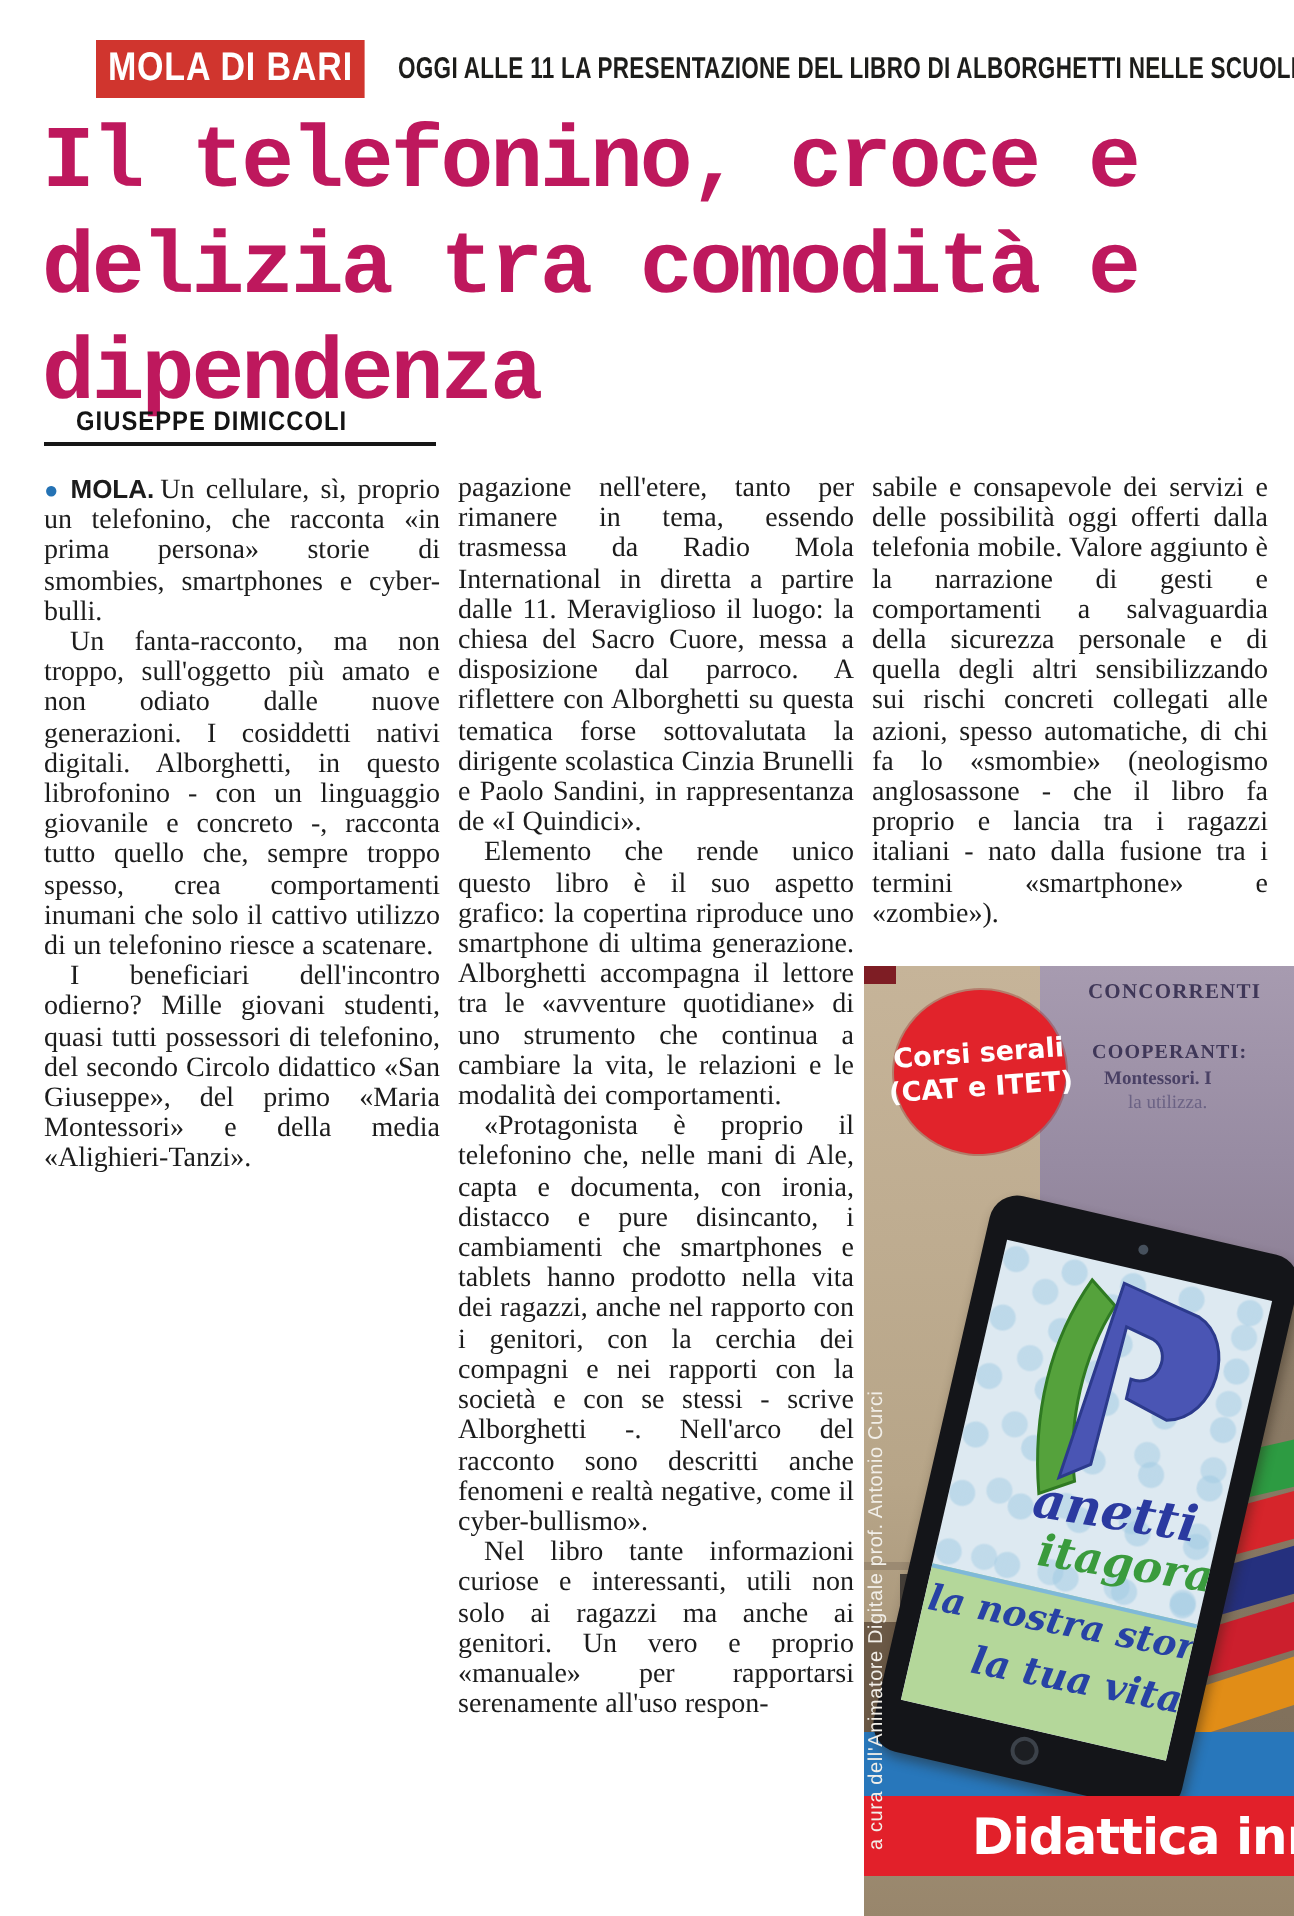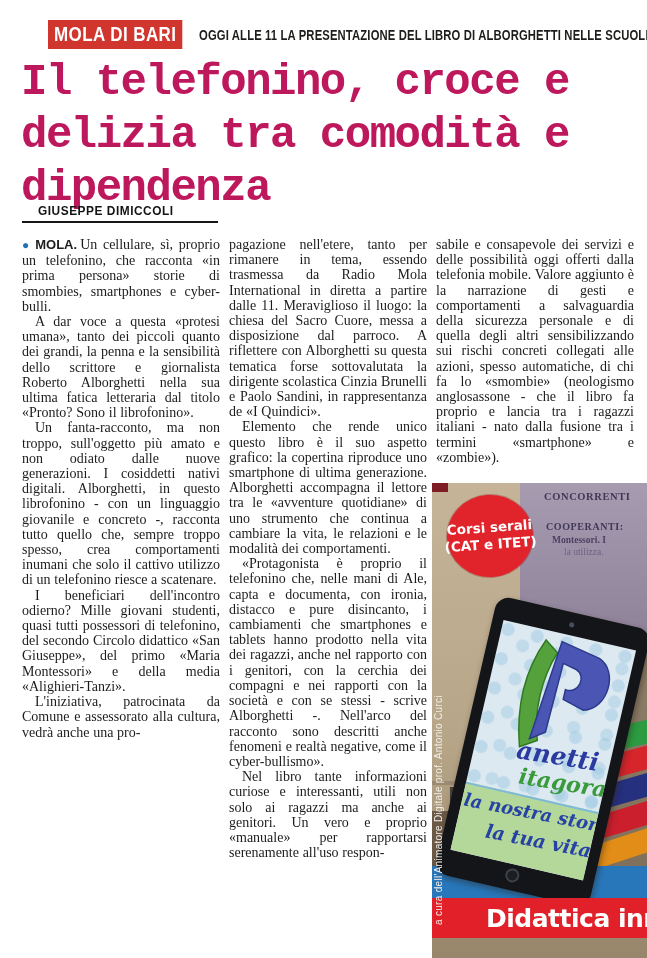--- a/index.html
+++ b/index.html
@@ -137,7 +137,6 @@
   <div class="columns">
     <div class="col c1">
       <p class="noindent"><span class="bullet">●</span><span class="lead-label">MOLA.</span><span>Un cellulare, sì, proprio un telefonino, che racconta «in prima persona» storie di smombies, smartphones e cyber-bulli.</span></p>
-      <p>A dar voce a questa «protesi umana», tanto dei piccoli quanto dei grandi, la penna e la sensibilità dello scrittore e giornalista Roberto Alborghetti nella sua ultima fatica letteraria dal titolo «Pronto? Sono il librofonino».</p>
       <p>Un fanta-racconto, ma non troppo, sull'oggetto più amato e non odiato dalle nuove generazioni. I cosiddetti nativi digitali. Alborghetti, in questo librofonino - con un linguaggio giovanile e concreto -, racconta tutto quello che, sempre troppo spesso, crea comportamenti inumani che solo il cattivo utilizzo di un telefonino riesce a scatenare.</p>
       <p>I beneficiari dell'incontro odierno? Mille giovani studenti, quasi tutti possessori di telefonino, del secondo Circolo didattico «San Giuseppe», del primo «Maria Montessori» e della media «Alighieri-Tanzi».</p>
       <p>L'iniziativa, patrocinata da Comune e assessorato alla cultura, vedrà anche una pro-</p>

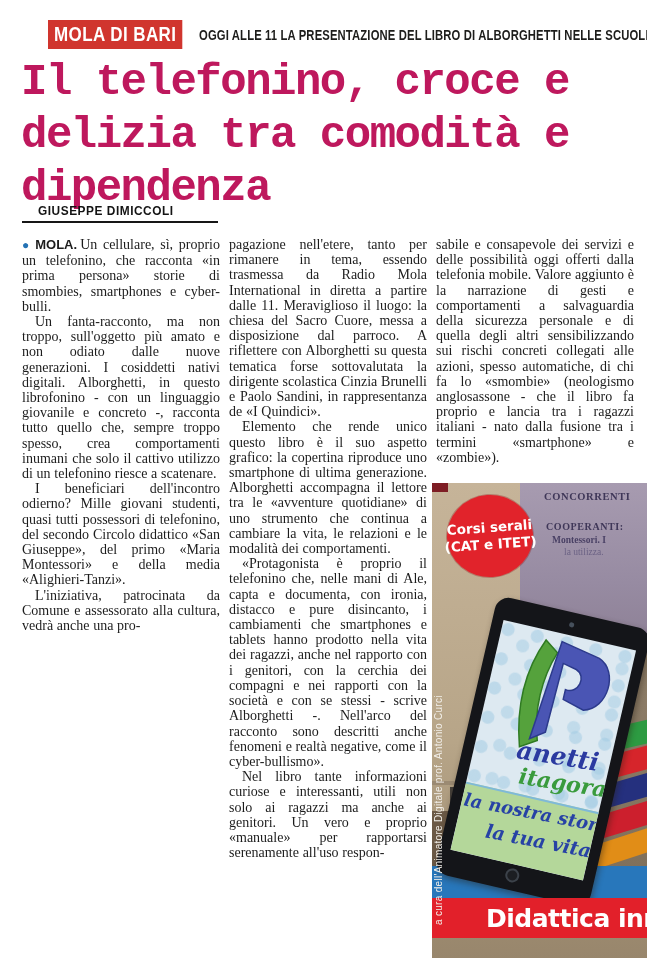--- a/index.html
+++ b/index.html
@@ -139,7 +139,6 @@
       <p class="noindent"><span class="bullet">●</span><span class="lead-label">MOLA.</span><span>Un cellulare, sì, proprio un telefonino, che racconta «in prima persona» storie di smombies, smartphones e cyber-bulli.</span></p>
       <p>Un fanta-racconto, ma non troppo, sull'oggetto più amato e non odiato dalle nuove generazioni. I cosiddetti nativi digitali. Alborghetti, in questo librofonino - con un linguaggio giovanile e concreto -, racconta tutto quello che, sempre troppo spesso, crea comportamenti inumani che solo il cattivo utilizzo di un telefonino riesce a scatenare.</p>
       <p>I beneficiari dell'incontro odierno? Mille giovani studenti, quasi tutti possessori di telefonino, del secondo Circolo didattico «San Giuseppe», del primo «Maria Montessori» e della media «Alighieri-Tanzi».</p>
-      <p>L'iniziativa, patrocinata da Comune e assessorato alla cultura, vedrà anche una pro-</p>
     </div>
     <div class="col c2">
       <p class="noindent">pagazione nell'etere, tanto per rimanere in tema, essendo trasmessa da Radio Mola International in diretta a partire dalle 11. Meraviglioso il luogo: la chiesa del Sacro Cuore, messa a disposizione dal parroco. A riflettere con Alborghetti su questa tematica forse sottovalutata la dirigente scolastica Cinzia Brunelli e Paolo Sandini, in rappresentanza de «I Quindici».</p>

